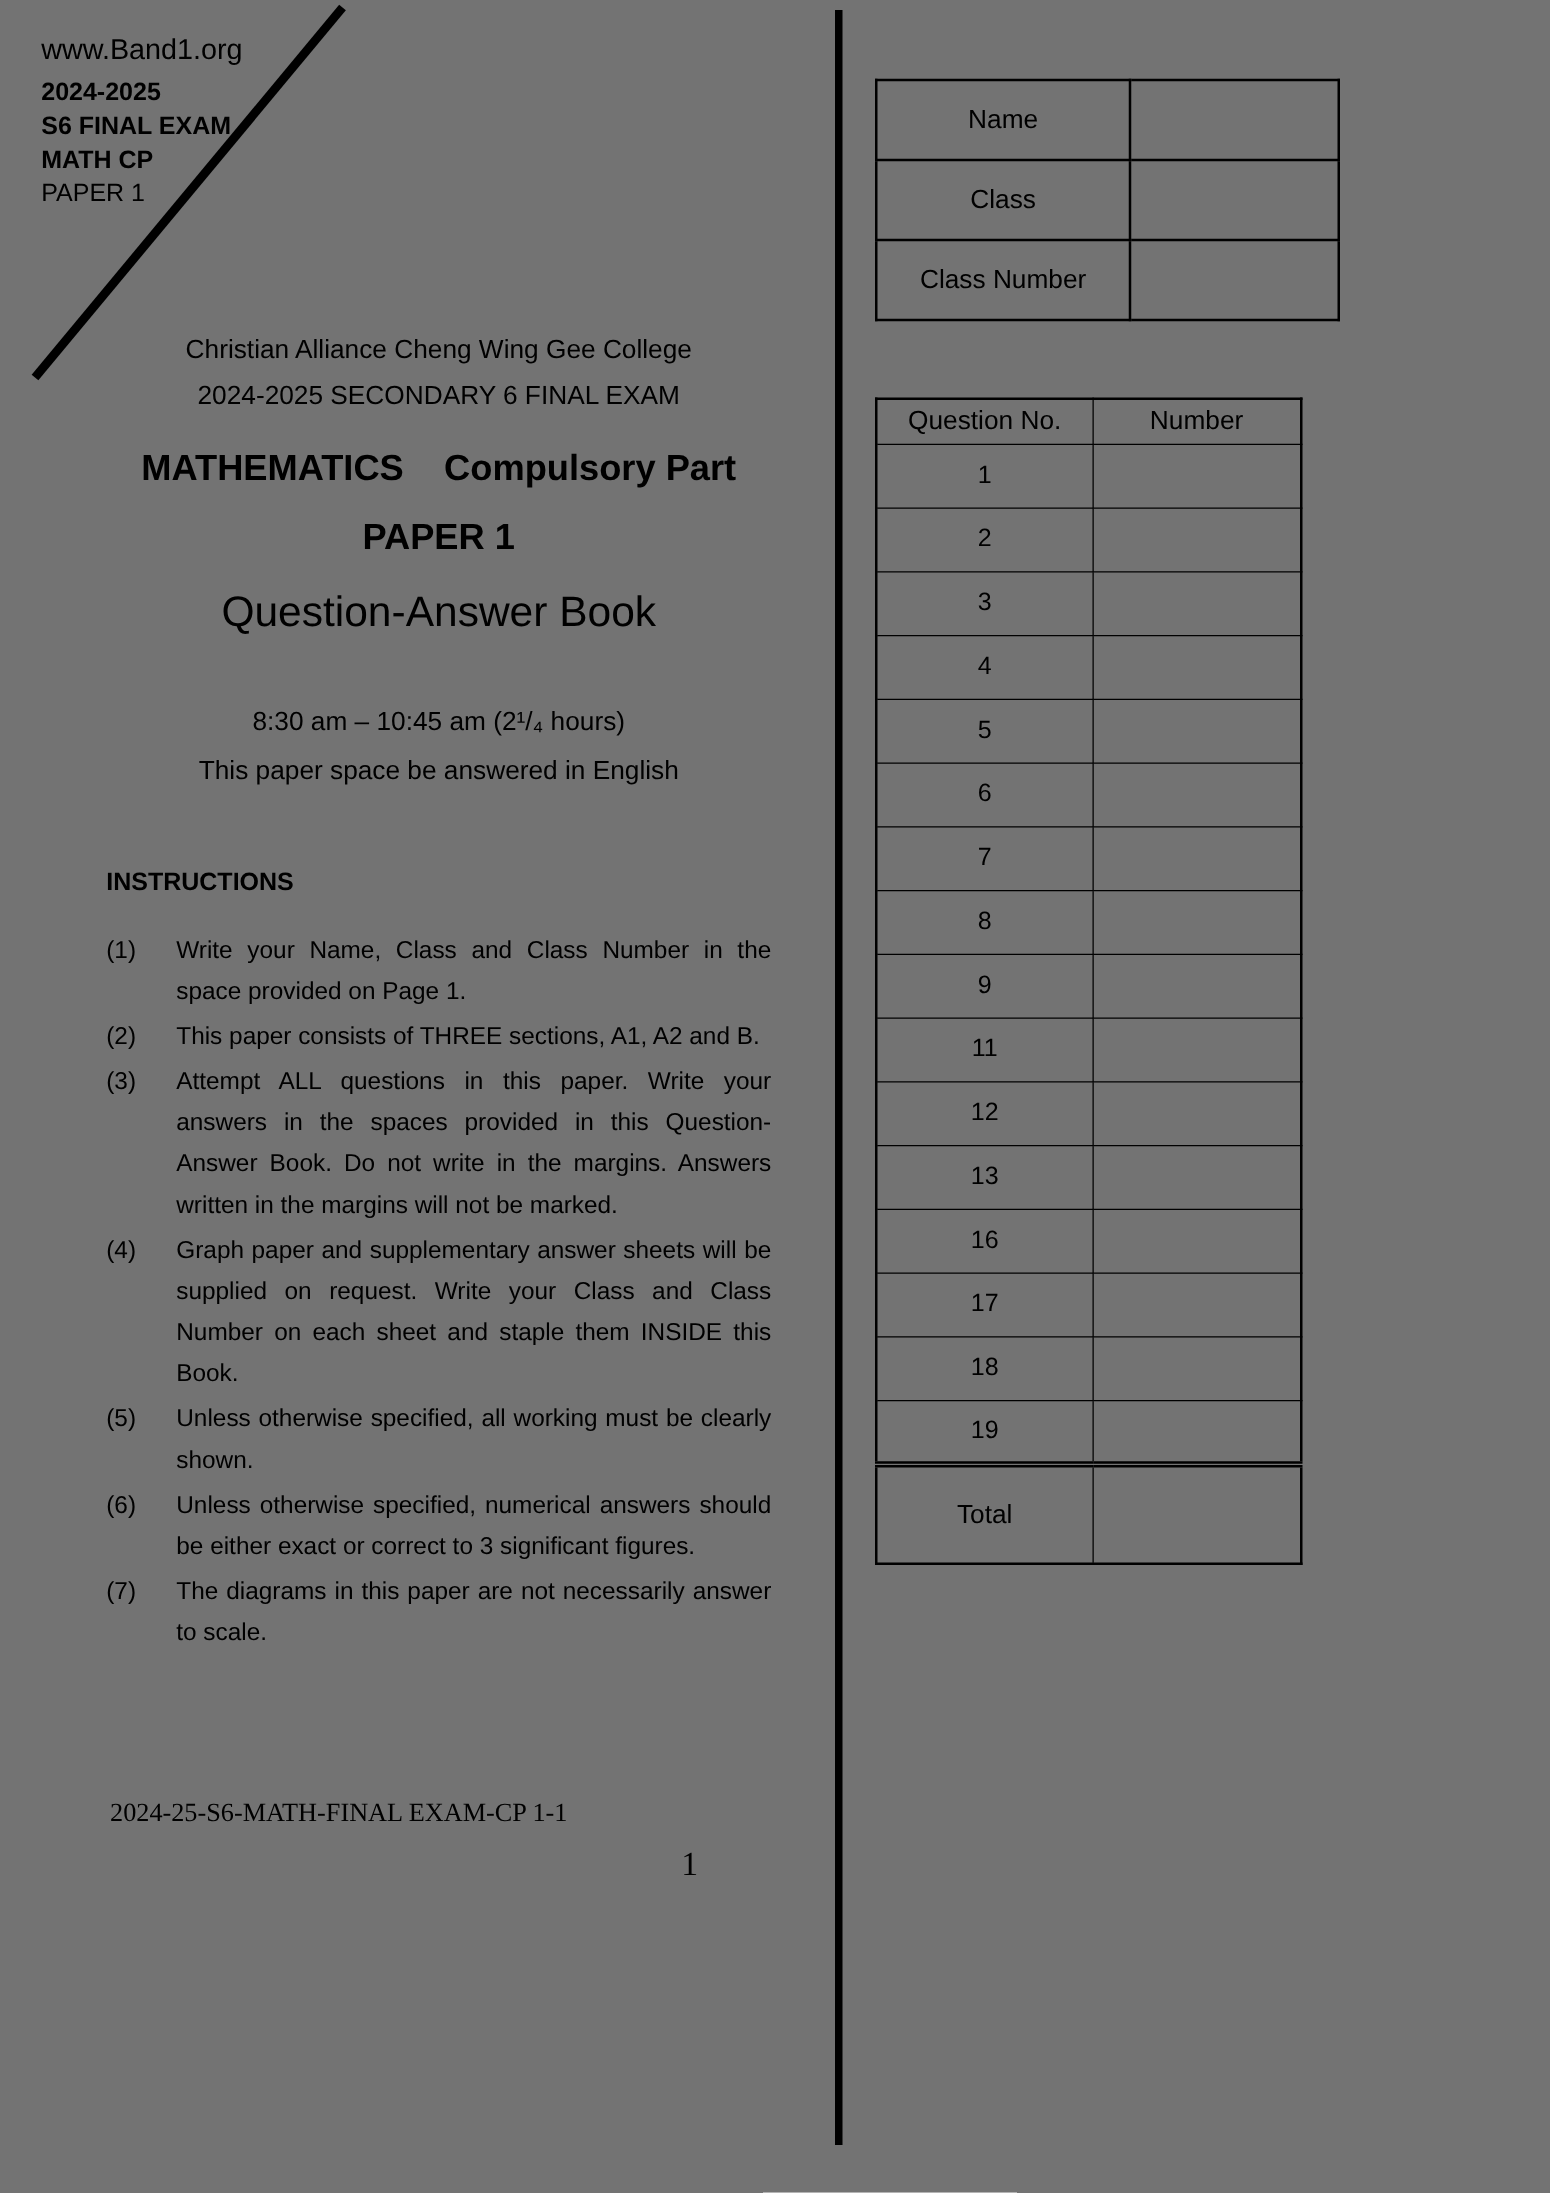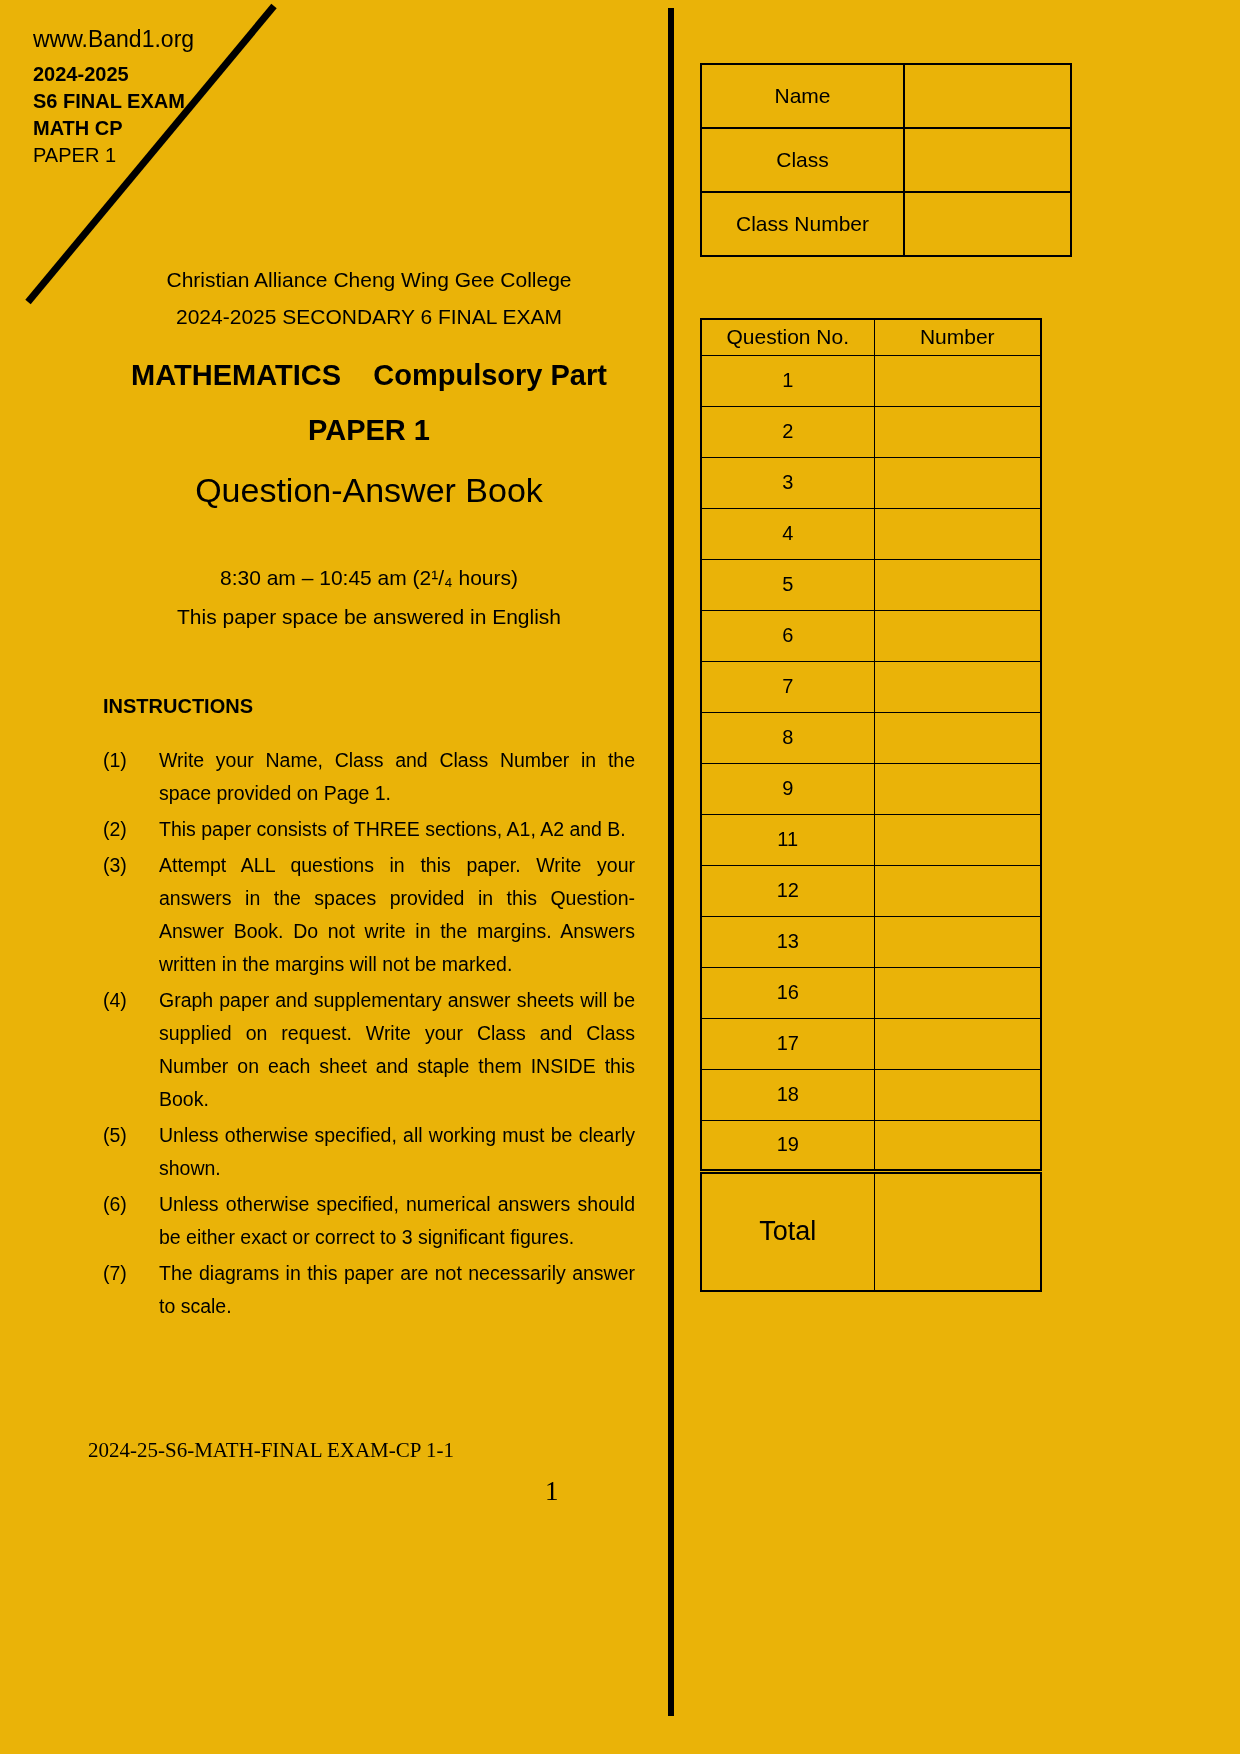--- a/index.html
+++ b/index.html
@@ -8,7 +8,7 @@
     position:relative;
     width:1240px; height:1754px;
     margin:0 auto;
-    background:#eab308;
+    background:#737373;
     color:#000;
     font-family:"Liberation Sans", sans-serif;
     overflow:hidden;

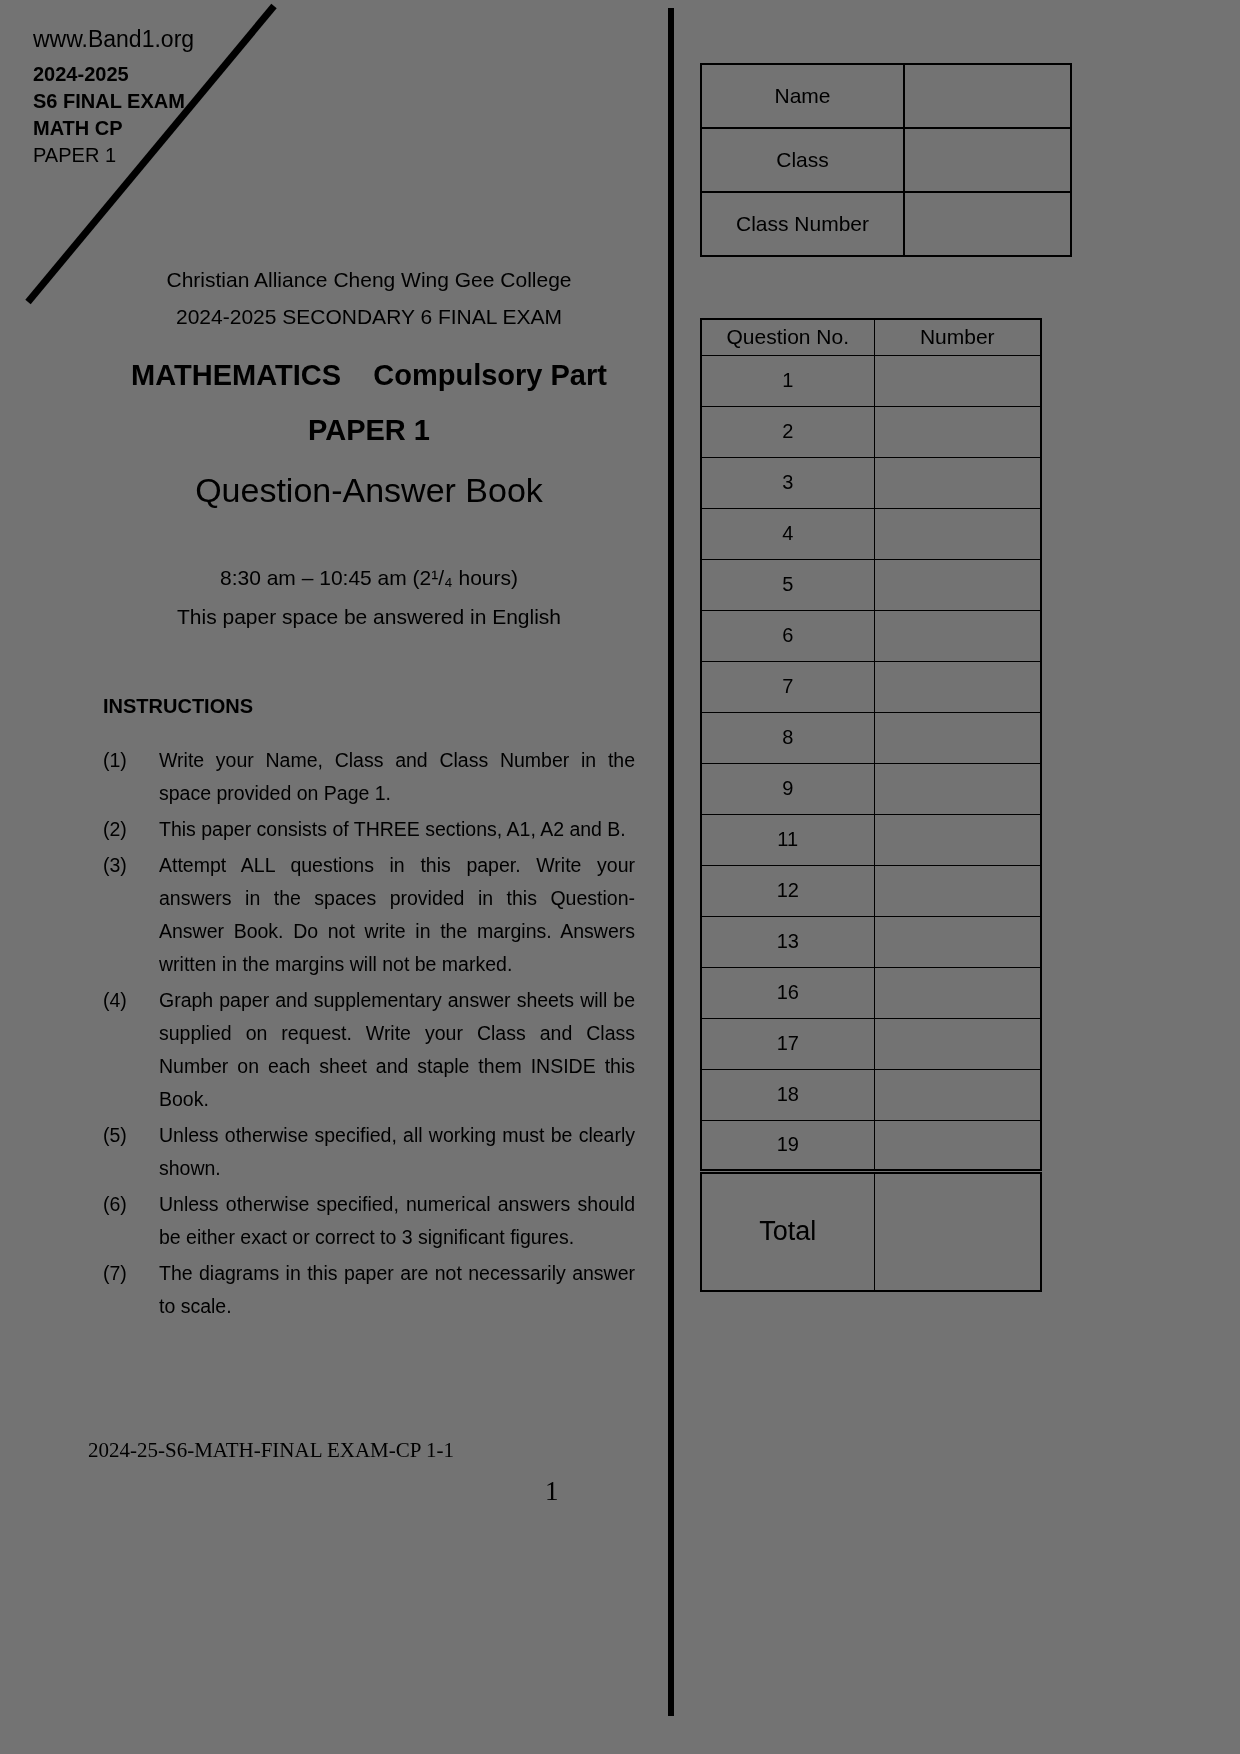--- a/index.html
+++ b/index.html
@@ -25,7 +25,7 @@
   .vdivider { position:absolute; left:668px; top:8px; width:6px; height:1708px; background:#000; }
 
   
-  .main { position:absolute; left:103px; top:268px; width:532px; }
+  .main { position:absolute; left:85px; top:268px; width:532px; }
   .center { text-align:center; }
   .school   { font-size:21px; margin-bottom:13px; }
   .examline { font-size:21px; margin-bottom:30px; }

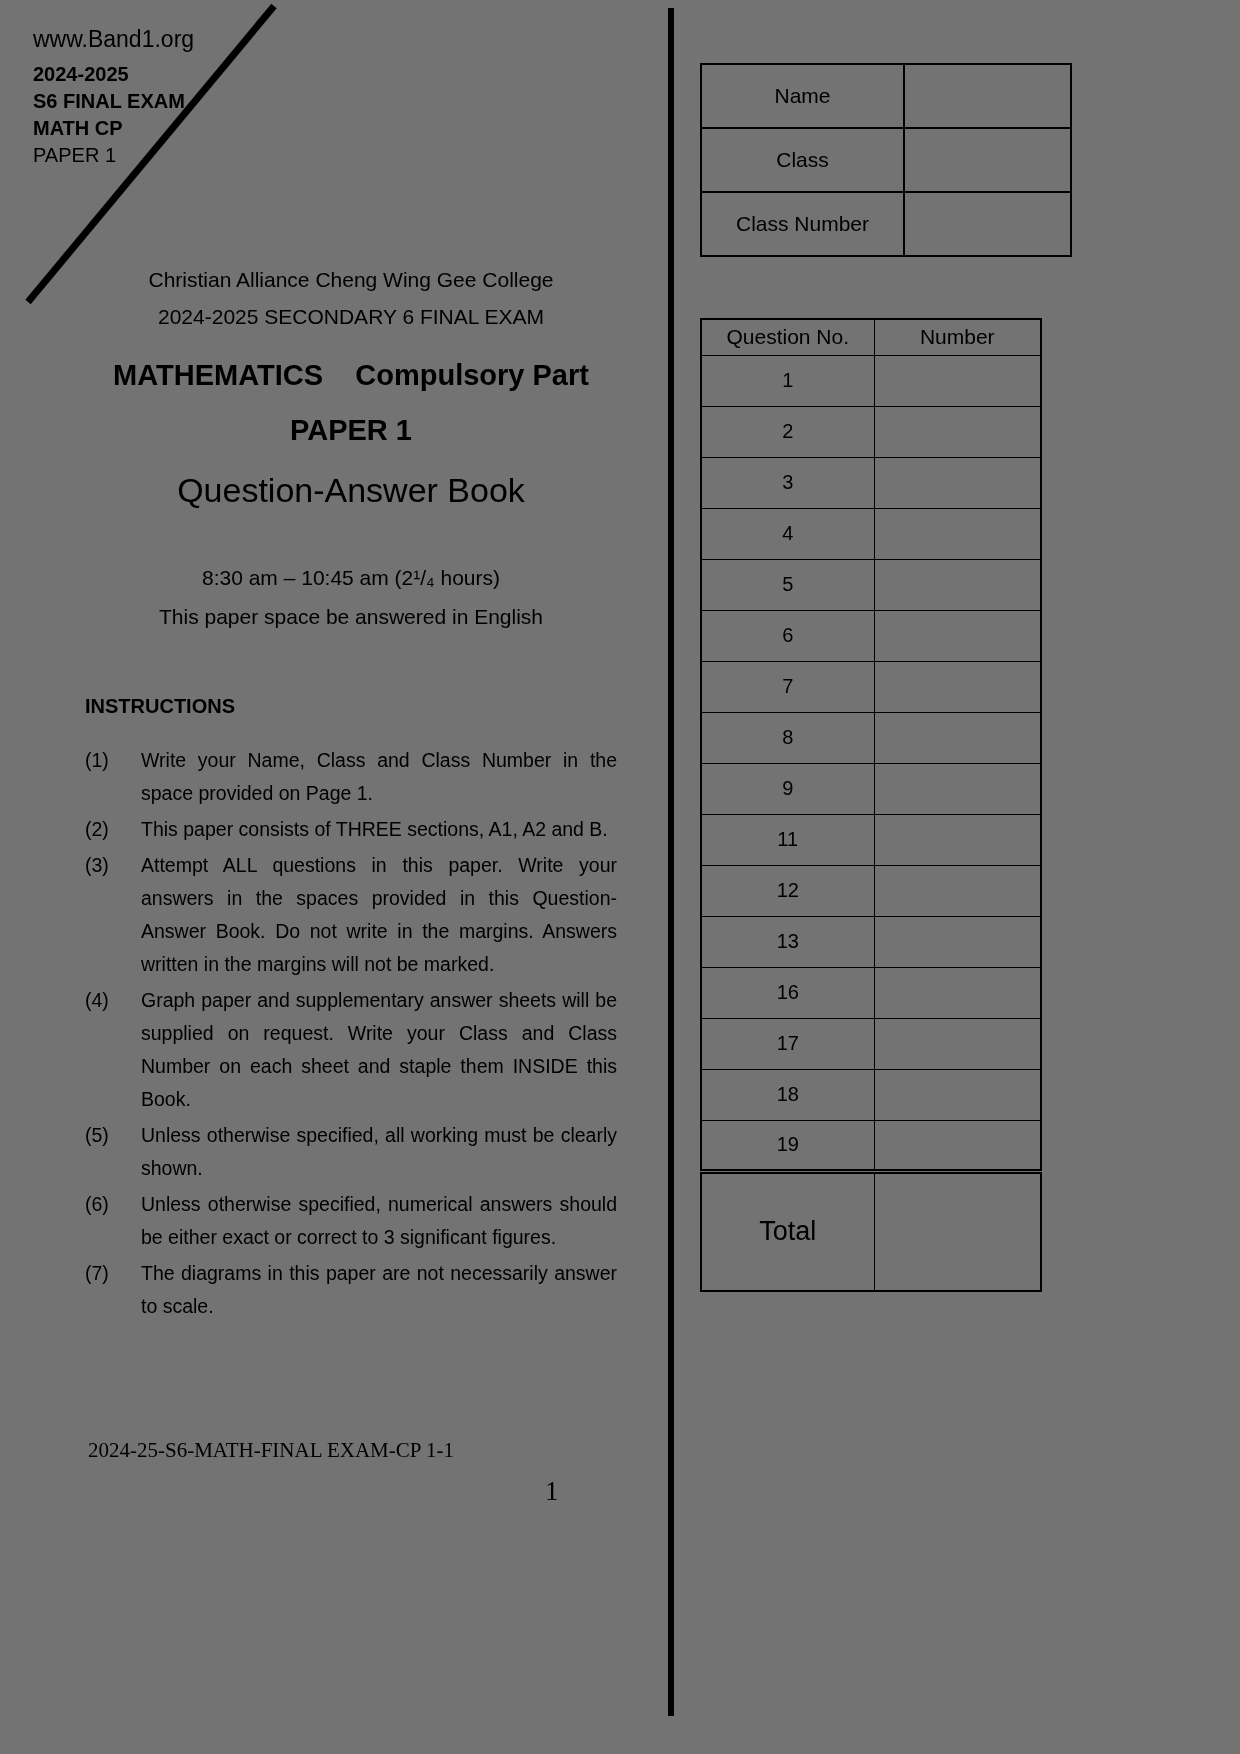--- a/index.html
+++ b/index.html
@@ -51,7 +51,7 @@
   .marks-table .qno { width:173px; text-align:center; height:51px; }
   .marks-table .mk  { width:167px; }
   .marks-table tr.sep td { border-top:5px double #000; }
-  .marks-table .total-row td { height:120px; font-size:27px; }
+  .marks-table .total-row td { height:80px; font-size:21px; }
 
   
   .footer-code { position:absolute; left:88px; top:1438px; font-family:"Liberation Serif", serif; font-size:21px; }

